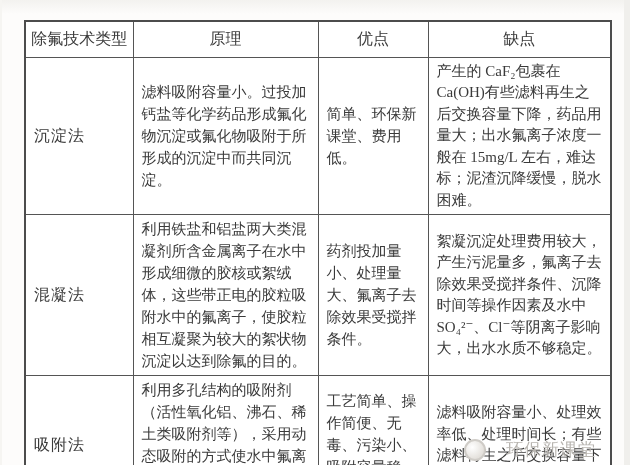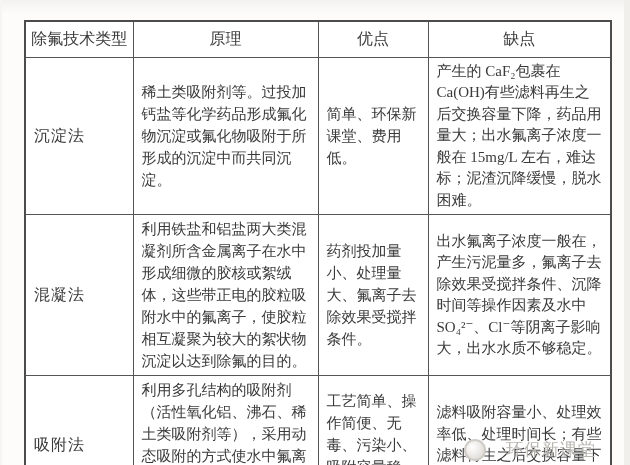--- a/index.html
+++ b/index.html
@@ -80,7 +80,7 @@
     <tbody>
       <tr class="r1">
         <td class="type-cell">沉淀法</td>
-        <td>稀土类吸附剂等。过投加钙盐等化学药品形成氟化物沉淀或氟化物吸附于所形成的沉淀中而共同沉淀。</td>
+        <td>滤料吸附容量小。过投加钙盐等化学药品形成氟化物沉淀或氟化物吸附于所形成的沉淀中而共同沉淀。</td>
         <td>简单、环保新课堂、费用低。</td>
         <td class="dis-cell">产生的 CaF₂包裹在 Ca(OH)有些滤料再生之后交换容量下降，药品用量大；出水氟离子浓度一般在 15mg/L 左右，难达标；泥渣沉降缓慢，脱水困难。</td>
       </tr>

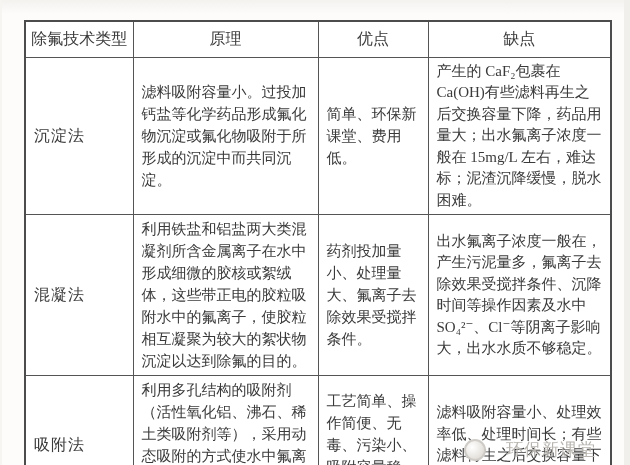--- a/index.html
+++ b/index.html
@@ -88,7 +88,7 @@
         <td class="type-cell">混凝法</td>
         <td>利用铁盐和铝盐两大类混凝剂所含金属离子在水中形成细微的胶核或絮绒体，这些带正电的胶粒吸附水中的氟离子，使胶粒相互凝聚为较大的絮状物沉淀以达到除氟的目的。</td>
         <td>药剂投加量小、处理量大、氟离子去除效果受搅拌条件。</td>
-        <td class="dis-cell">出水氟离子浓度一般在，产生污泥量多，氟离子去除效果受搅拌条件、沉降时间等操作因素及水中SO₄²⁻、Cl⁻等阴离子影响大，出水水质不够稳定。</td>
+        <td class="dis-cell">絮凝沉淀处理费用较大，产生污泥量多，氟离子去除效果受搅拌条件、沉降时间等操作因素及水中SO₄²⁻、Cl⁻等阴离子影响大，出水水质不够稳定。</td>
       </tr>
       <tr class="r3">
         <td class="type-cell">吸附法</td>

